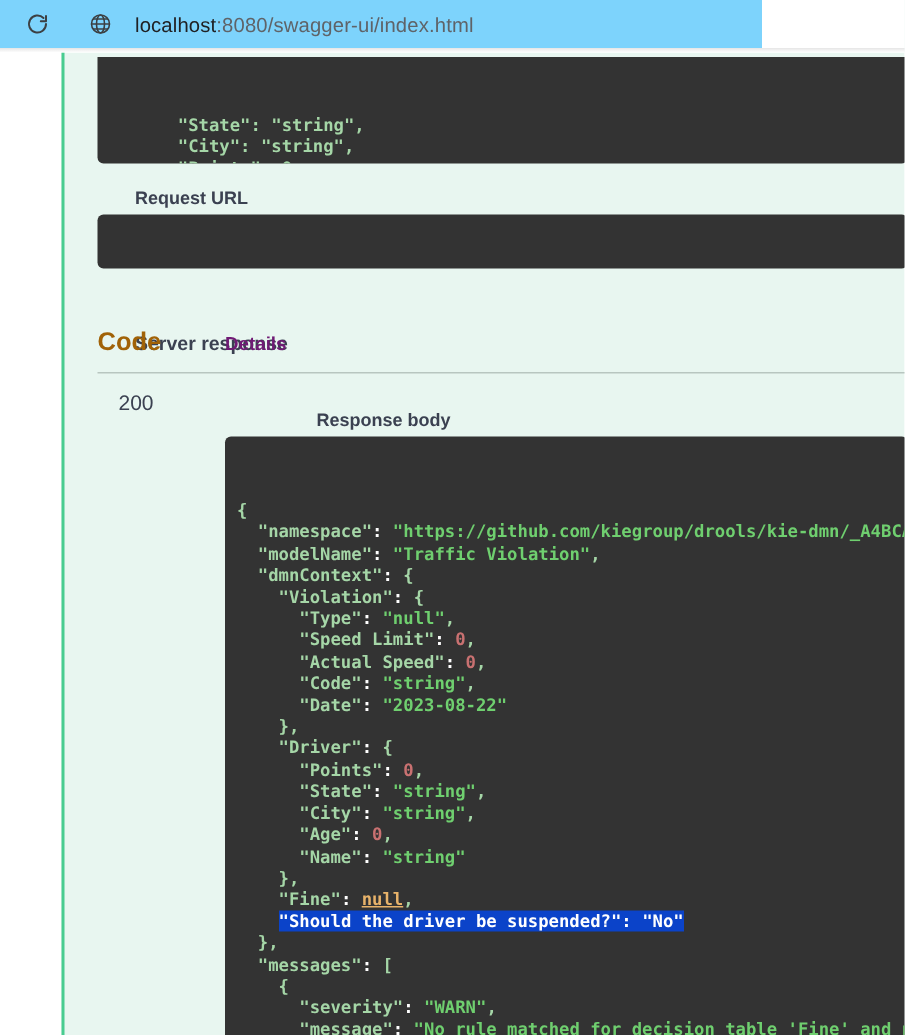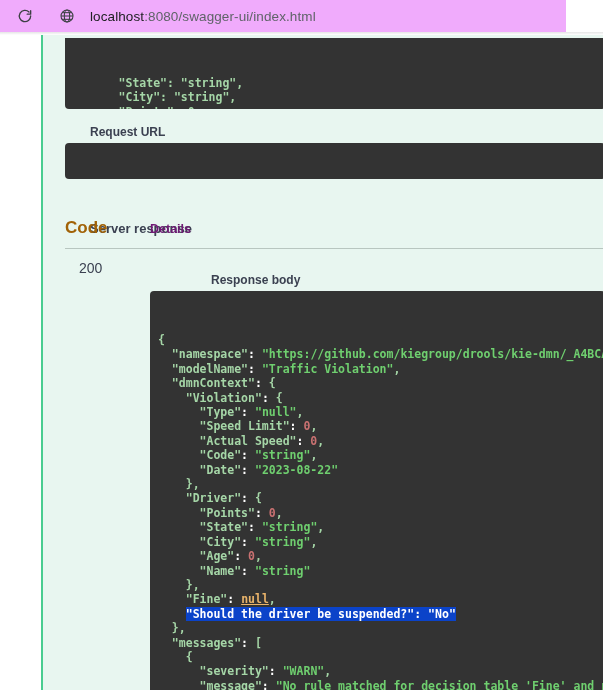--- a/index.html
+++ b/index.html
@@ -19,9 +19,9 @@
   .browser-bar {
     position: absolute;
     left: 0; top: 0;
-    width: 566px;
+    width: 508px;
     height: 32px;
-    background: #f0abfc;
+    background: #7dd3fc;
     display: flex;
     align-items: center;
     box-sizing: border-box;

